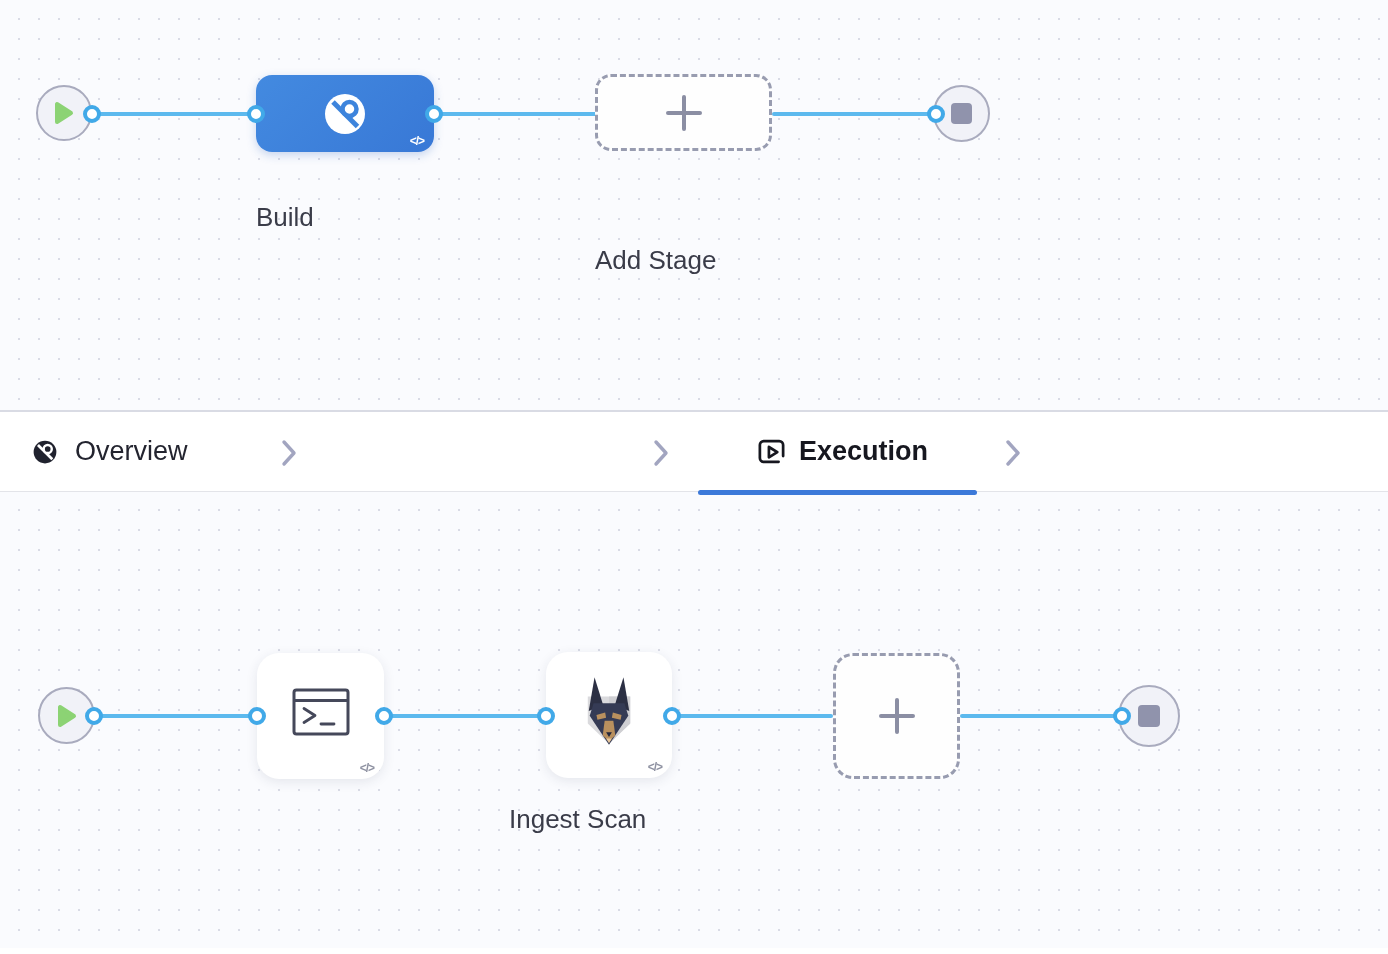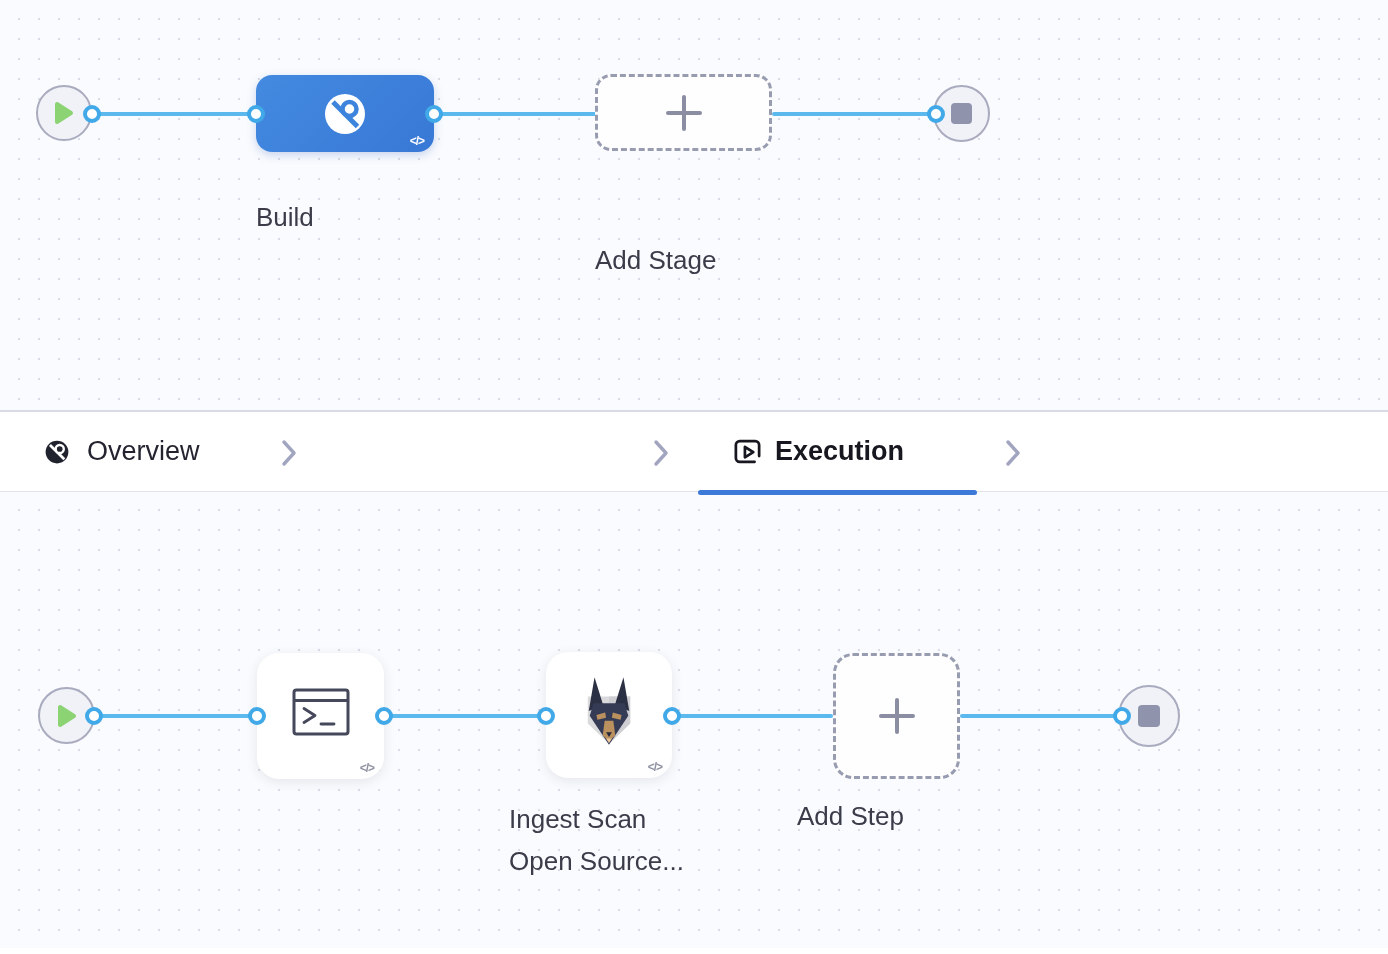--- a/index.html
+++ b/index.html
@@ -101,7 +101,7 @@
 
   <div class="tabbar">
 
-    <div class="tab" style="left:44px;">
+    <div class="tab" style="left:32px;">
       <svg width="26" height="26" viewBox="0 0 48 48">
         <circle cx="24" cy="24" r="21" fill="#20222e"></circle>
         <line x1="11" y1="11" x2="37.5" y2="37.5" stroke="#ffffff" stroke-width="5"></line>

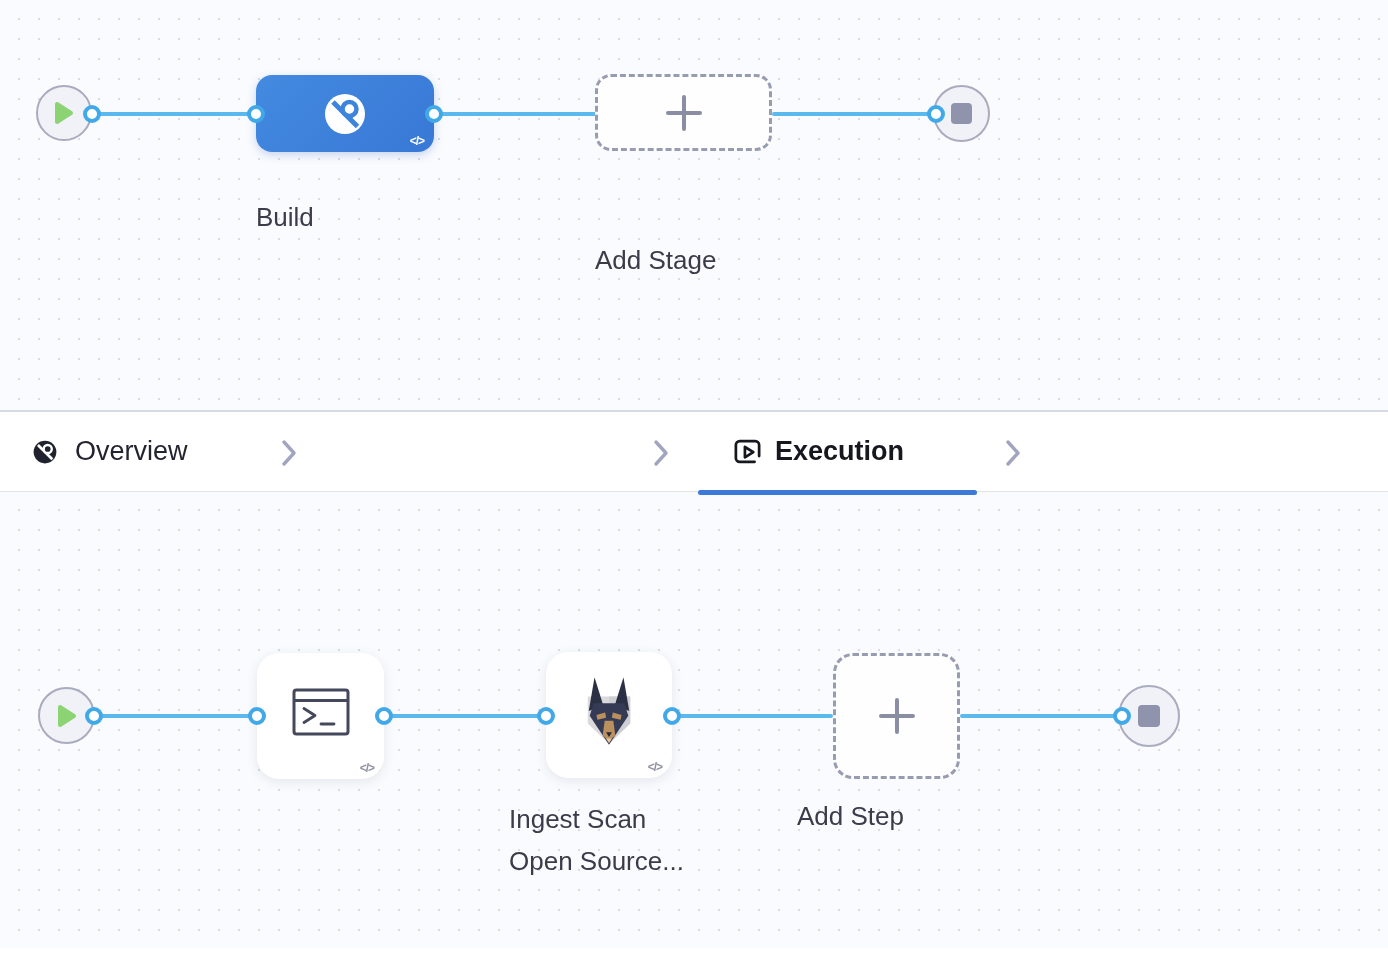--- a/index.html
+++ b/index.html
@@ -119,7 +119,7 @@
       <polyline points="6,4 16,15 6,26" fill="none" stroke="#a2a5c0" stroke-width="3.4" stroke-linecap="round" stroke-linejoin="round"></polyline>
     </svg>
 
-    <div class="tab selected" style="left:732px;gap:12px;">
+    <div class="tab selected" style="left:756px;gap:12px;">
       <svg width="31" height="31" viewBox="0 0 24 24">
         <g fill="none" stroke="#16171f" stroke-width="2.1" stroke-linecap="round" stroke-linejoin="round">
           <path d="M21,15.5 V7 a3,3 0 0 0 -3,-3 H6 a3,3 0 0 0 -3,3 v10 a3,3 0 0 0 3,3 h11.5"></path>

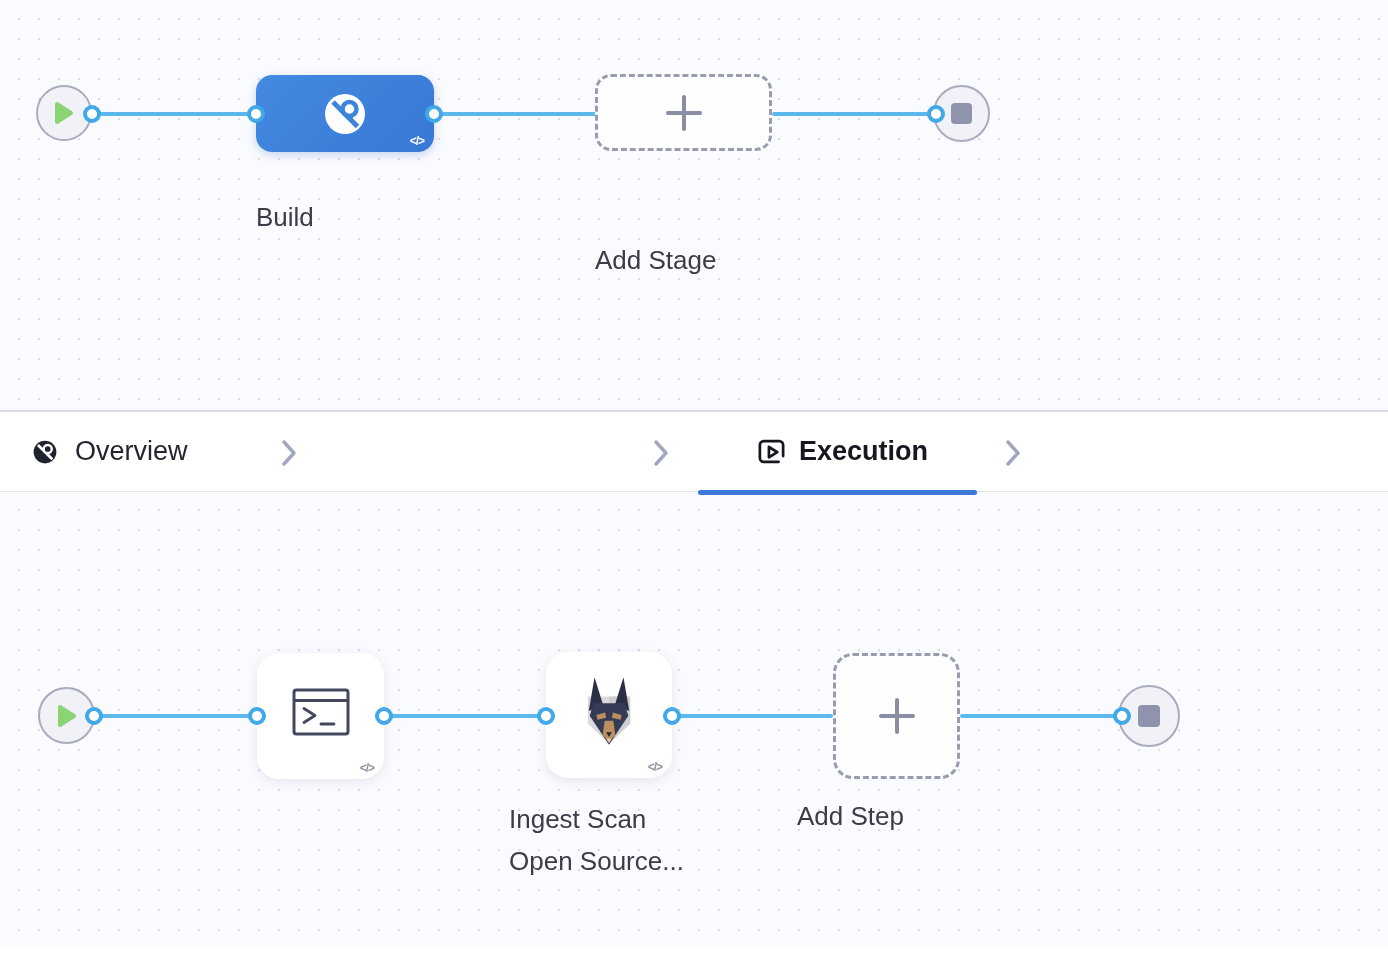--- a/index.html
+++ b/index.html
@@ -190,7 +190,6 @@
       <line x1="3" y1="19" x2="35" y2="19" stroke="#8b8ea3" stroke-width="4" stroke-linecap="round"></line>
     </svg>
   </div>
-  <div class="node-label" style="left:797px;top:795px;width:200px;">Add Step</div>
 
   <div class="pnode" style="left:1118px;top:685px;width:62px;height:62px;">
     <div class="end-square" style="width:22px;height:22px;"></div>

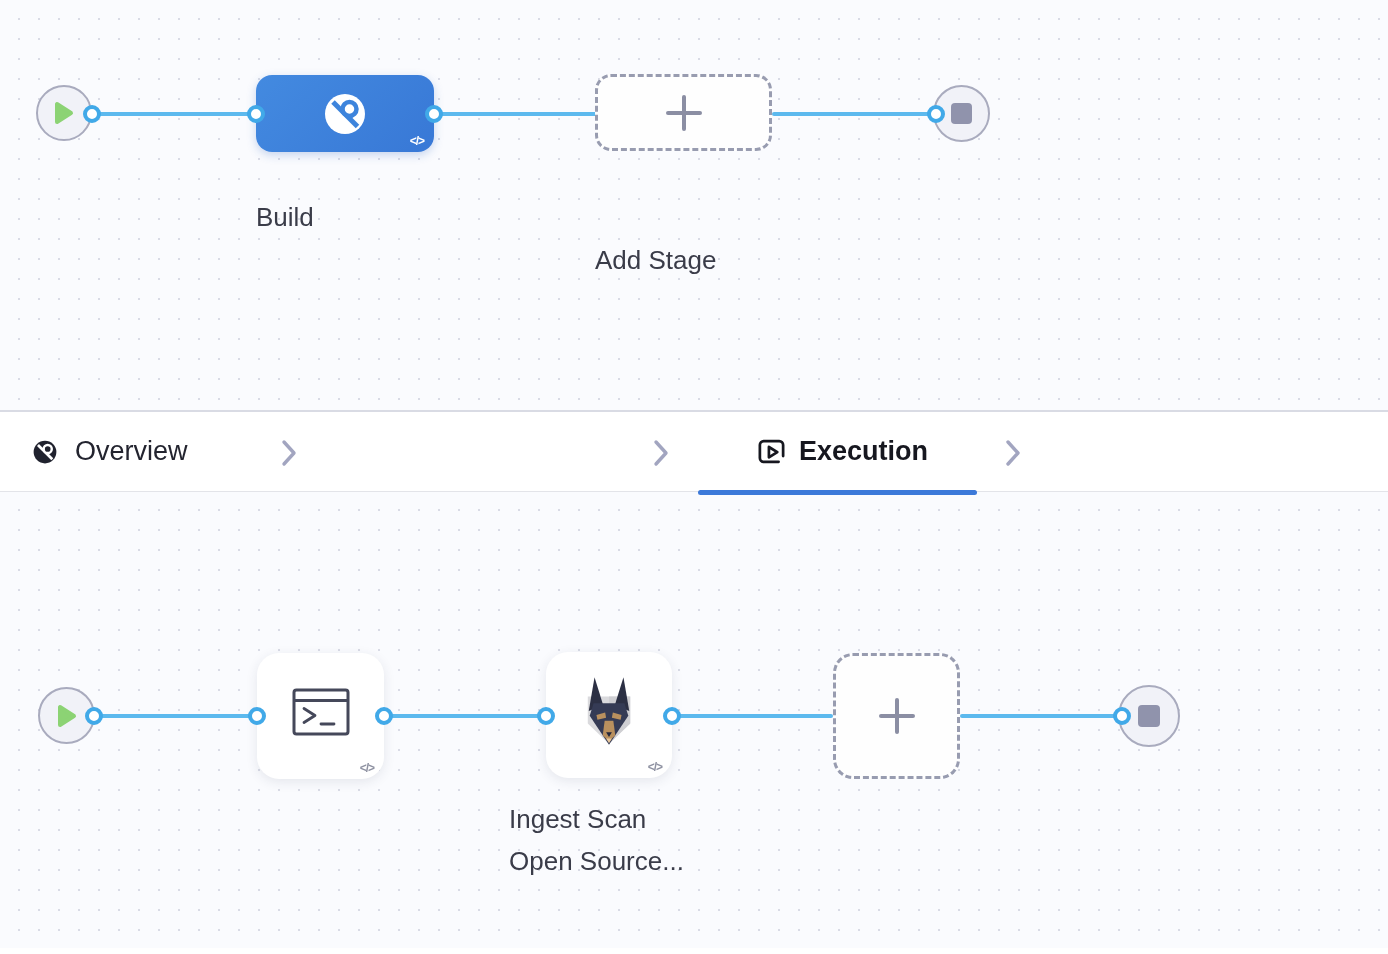--- a/index.html
+++ b/index.html
@@ -181,7 +181,6 @@
   </div>
   <div class="node-label" style="left:509px;top:798px;width:200px;">
     <div>Ingest Scan</div>
-    <div>Open Source...</div>
   </div>
 
   <div class="dashed-node" style="left:833px;top:653px;width:127px;height:126px;border-radius:20px;">

